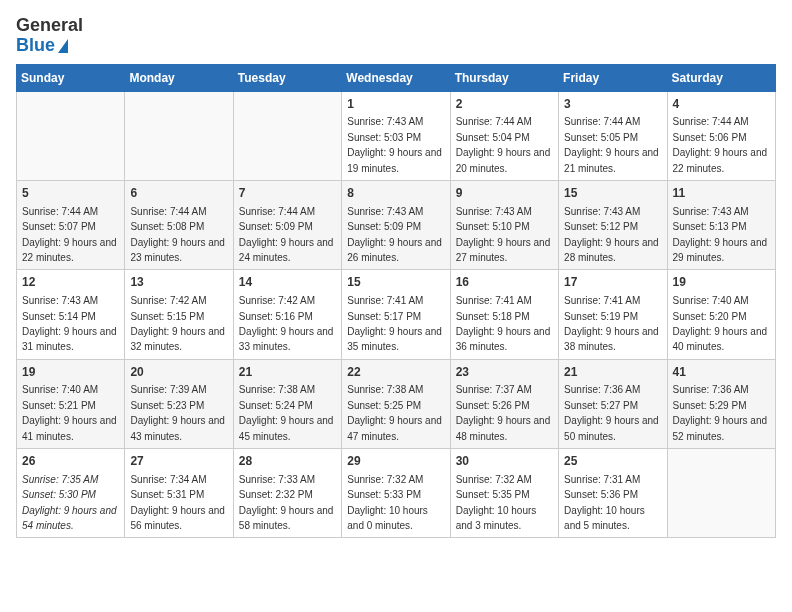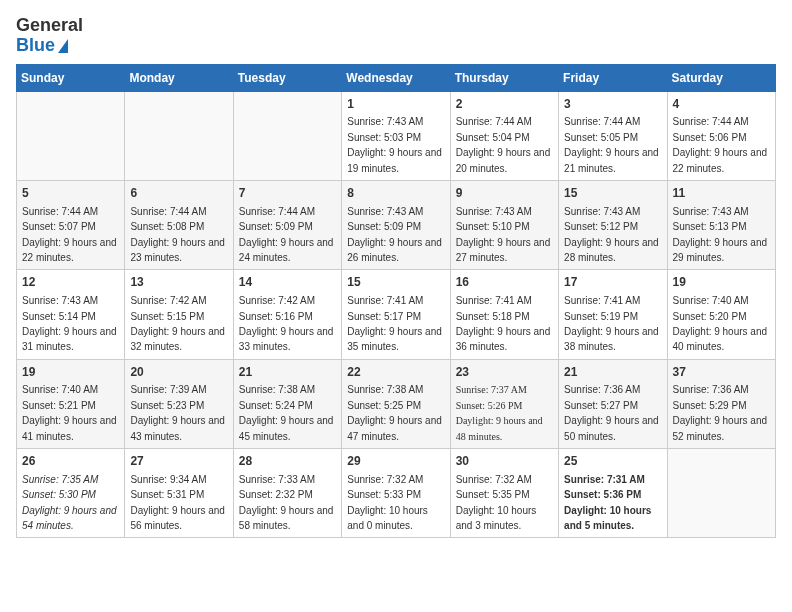--- a/index.html
+++ b/index.html
@@ -180,7 +180,7 @@
         <td><span class="day-num">21</span><span class="day-info" style="white-space: pre-line;">Sunrise: 7:36 AM
 Sunset: 5:27 PM
 Daylight: 9 hours and 50 minutes.</span></td>
-        <td><span class="day-num">37</span><span class="day-info" style="white-space: pre-line;">Sunrise: 7:36 AM
+        <td><span class="day-num">41</span><span class="day-info" style="white-space: pre-line;">Sunrise: 7:36 AM
 Sunset: 5:29 PM
 Daylight: 9 hours and 52 minutes.</span></td>
       </tr>

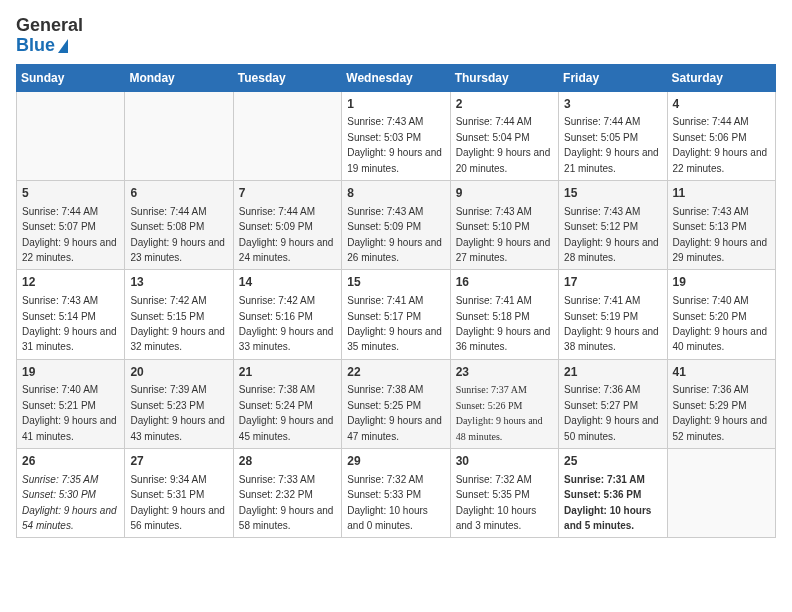--- a/index.html
+++ b/index.html
@@ -174,7 +174,7 @@
         <td><span class="day-num">22</span><span class="day-info" style="white-space: pre-line;">Sunrise: 7:38 AM
 Sunset: 5:25 PM
 Daylight: 9 hours and 47 minutes.</span></td>
-        <td><span class="day-num">23</span><span class="day-info" style="white-space: pre-line; font-family: Liberation Serif, serif;">Sunrise: 7:37 AM
+        <td><span class="day-num">23</span><span class="day-info" style="white-space: pre-line;">Sunrise: 7:37 AM
 Sunset: 5:26 PM
 Daylight: 9 hours and 48 minutes.</span></td>
         <td><span class="day-num">21</span><span class="day-info" style="white-space: pre-line;">Sunrise: 7:36 AM

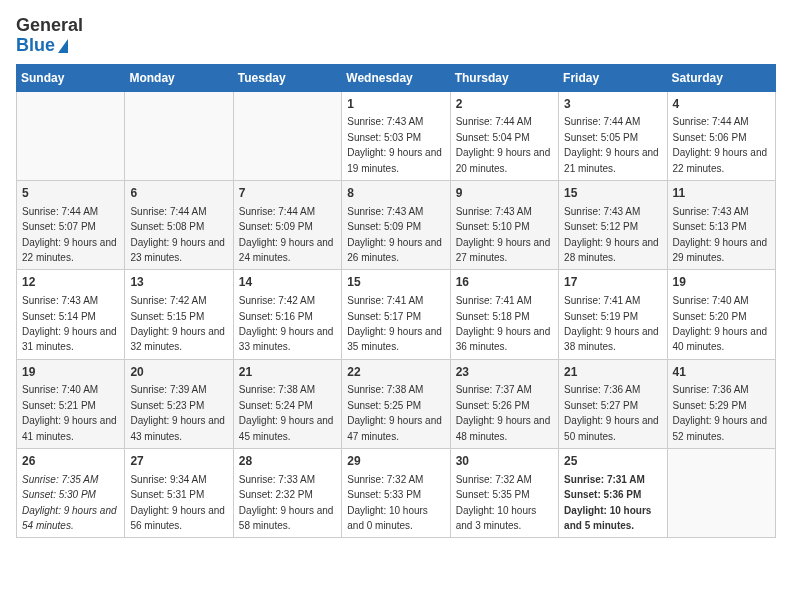--- a/index.html
+++ b/index.html
@@ -188,7 +188,7 @@
         <td><span class="day-num">26</span><span class="day-info" style="white-space: pre-line; font-style: italic;">Sunrise: 7:35 AM
 Sunset: 5:30 PM
 Daylight: 9 hours and 54 minutes.</span></td>
-        <td><span class="day-num">27</span><span class="day-info" style="white-space: pre-line;">Sunrise: 9:34 AM
+        <td><span class="day-num">27</span><span class="day-info" style="white-space: pre-line;">Sunrise: 7:34 AM
 Sunset: 5:31 PM
 Daylight: 9 hours and 56 minutes.</span></td>
         <td><span class="day-num">28</span><span class="day-info" style="white-space: pre-line;">Sunrise: 7:33 AM

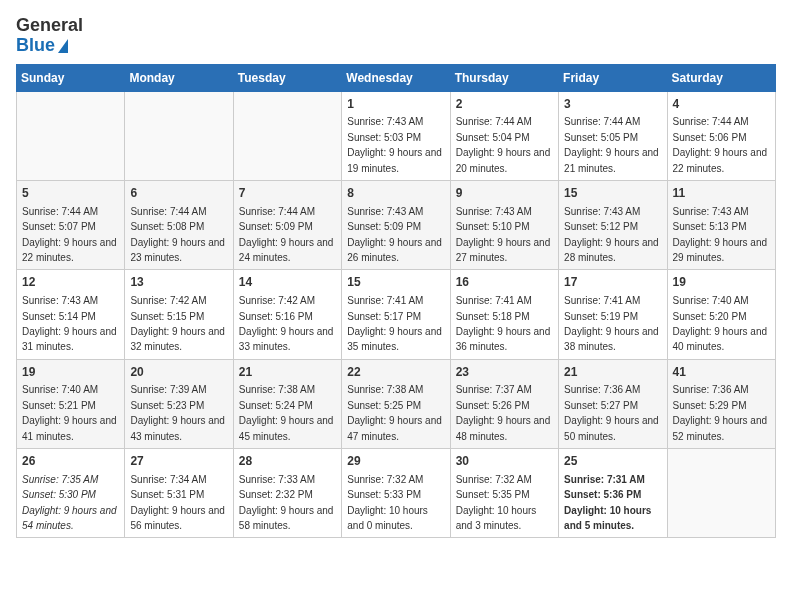--- a/index.html
+++ b/index.html
@@ -200,7 +200,7 @@
         <td><span class="day-num">30</span><span class="day-info" style="white-space: pre-line;">Sunrise: 7:32 AM
 Sunset: 5:35 PM
 Daylight: 10 hours and 3 minutes.</span></td>
-        <td><span class="day-num">25</span><span class="day-info" style="white-space: pre-line; font-weight: bold;">Sunrise: 7:31 AM
+        <td><span class="day-num">25</span><span class="day-info" style="white-space: pre-line;">Sunrise: 7:31 AM
 Sunset: 5:36 PM
 Daylight: 10 hours and 5 minutes.</span></td>
         <td class="empty"></td>

